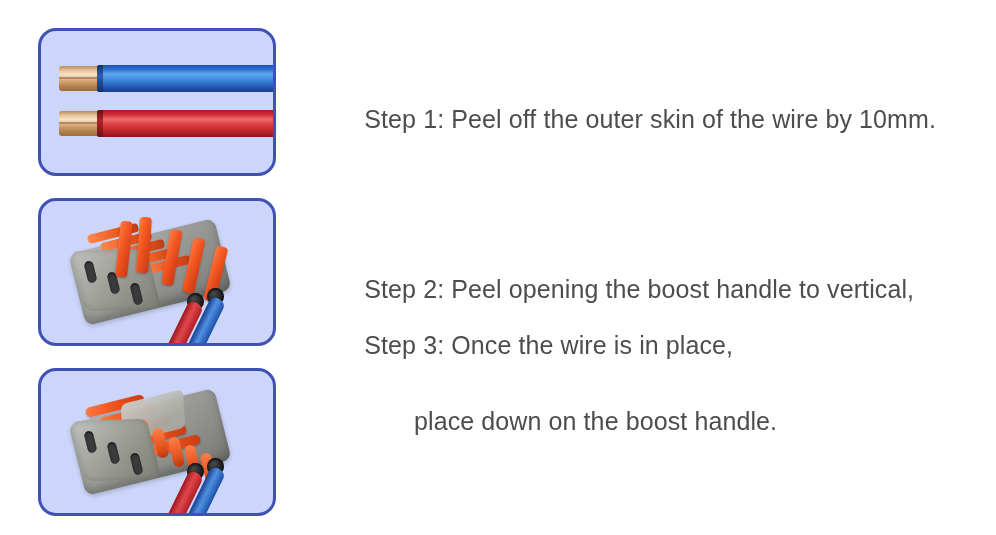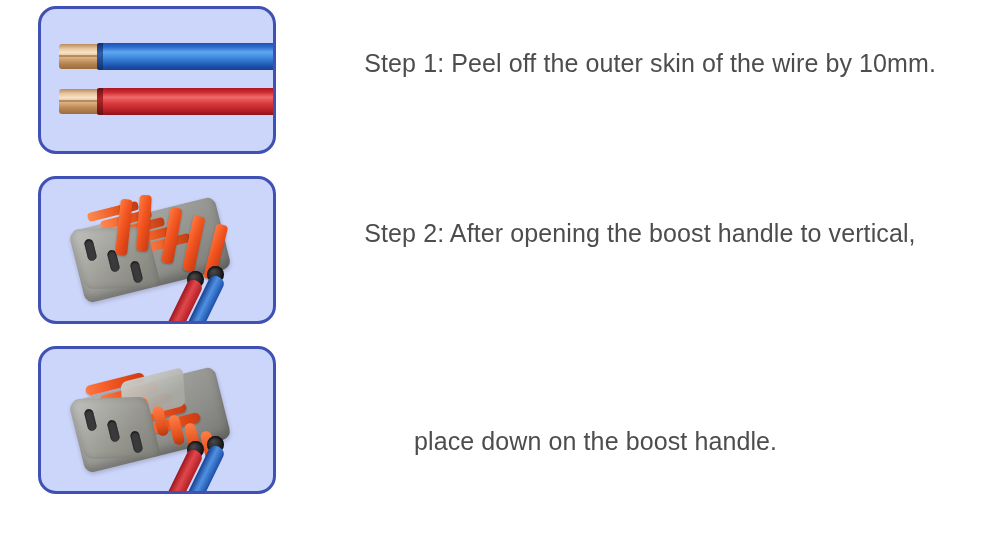--- a/index.html
+++ b/index.html
@@ -27,7 +27,7 @@
     width: 996px;
     height: 170px;
     display: flex;
-    align-items: flex-start;
+    align-items: flex-end;
   }
   .step-row.row-1 { top: 6px; }
   .step-row.row-2 { top: 176px; }

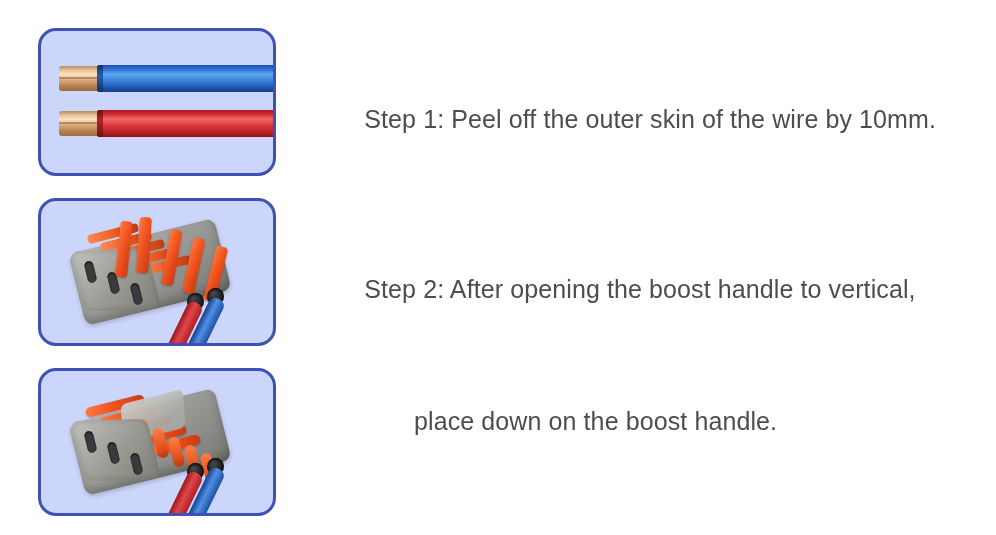--- a/index.html
+++ b/index.html
@@ -309,7 +309,7 @@
     </div>
 
     <div class="caption">
-      <span>Step 2: After opening the boost handle to vertical,</span>
+      <span>Step 2: Peel opening the boost handle to vertical,</span>
     </div>
   </div>
 

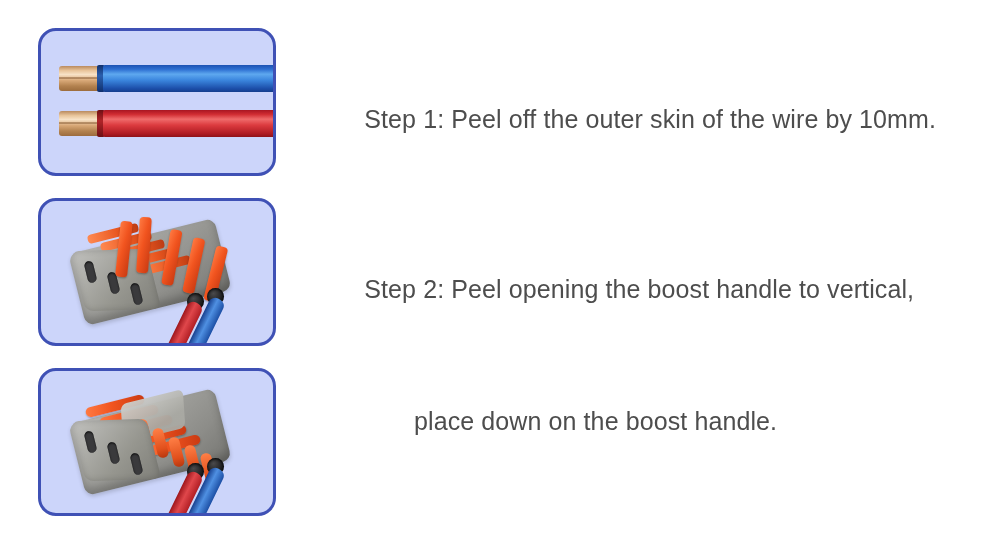--- a/index.html
+++ b/index.html
@@ -341,6 +341,7 @@
     </div>
 
     <div class="caption">
+      <span>Step 3: Once the wire is in place,</span>
       <span class="line-2">place down on the boost handle.</span>
     </div>
   </div>

